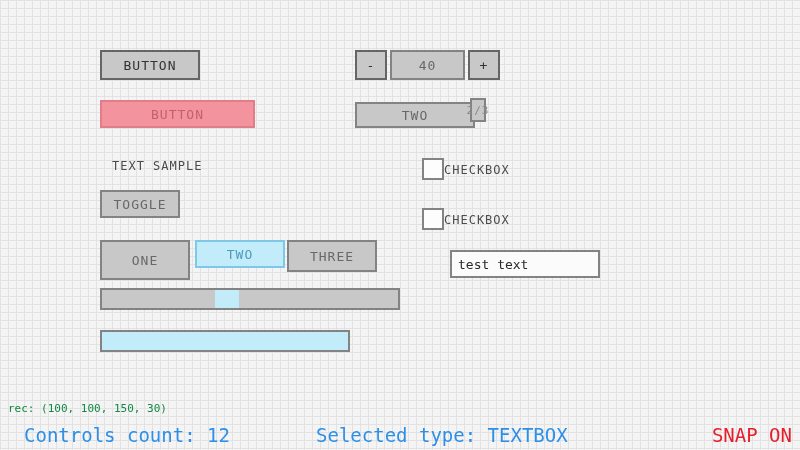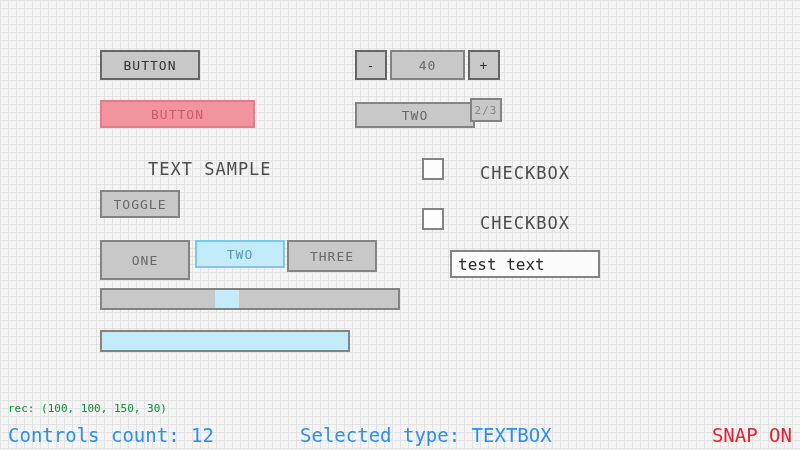--- a/index.html
+++ b/index.html
@@ -154,7 +154,7 @@
   <div class="ctl strong" style="left:468px;top:50px;width:32px;height:30px;">+</div>
 
   <div class="ctl" style="left:355px;top:102px;width:120px;height:26px;">TWO</div>
-  <div class="badge" style="left:470px;top:98px;width:32px;height:24px;">2/3</div>
+  <div class="badge" style="left:470px;top:98px;width:16px;height:24px;">2/3</div>
 
   <div class="cbox" style="left:422px;top:158px;"></div>
   <div class="label" style="left:444px;top:163px;">CHECKBOX</div>

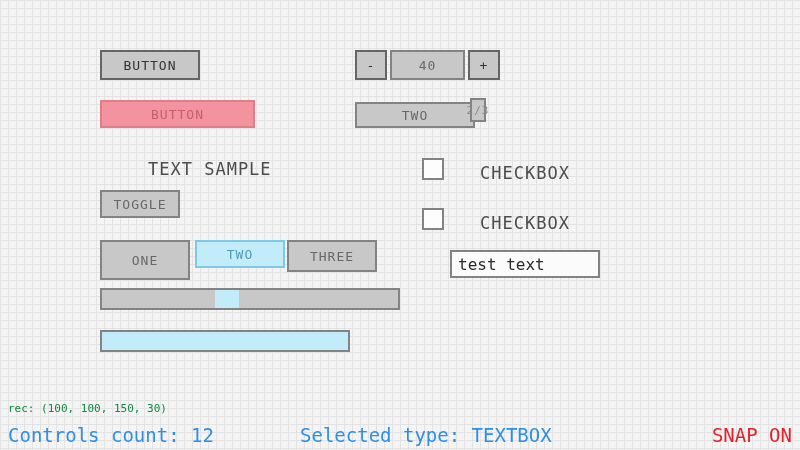--- a/index.html
+++ b/index.html
@@ -69,11 +69,10 @@
   .label{
     position:absolute;
     color:#4c4c4c;
-    font-size:17px;
+    font-size:12px;
     letter-spacing:1px;
     user-select:none;
     white-space:nowrap;
-    padding-left:36px;
   }
 
   

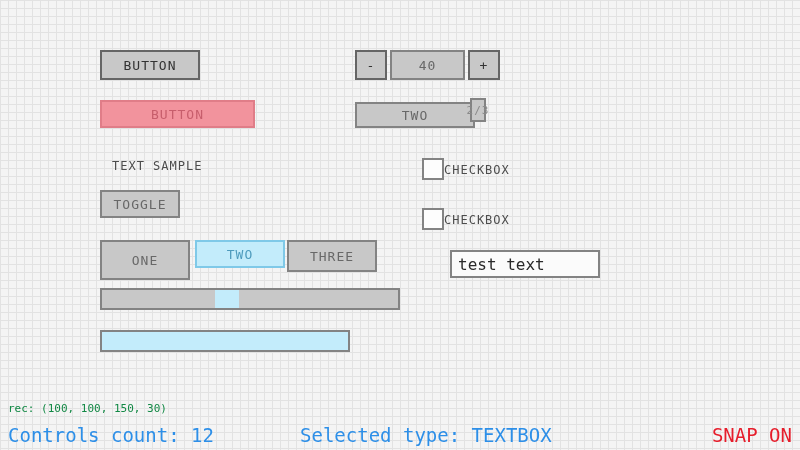--- a/index.html
+++ b/index.html
@@ -62,7 +62,7 @@
     justify-content:flex-start;
     padding-left:6px;
     letter-spacing:0px;
-    font-size:16px;
+    font-size:13px;
   }
 
   

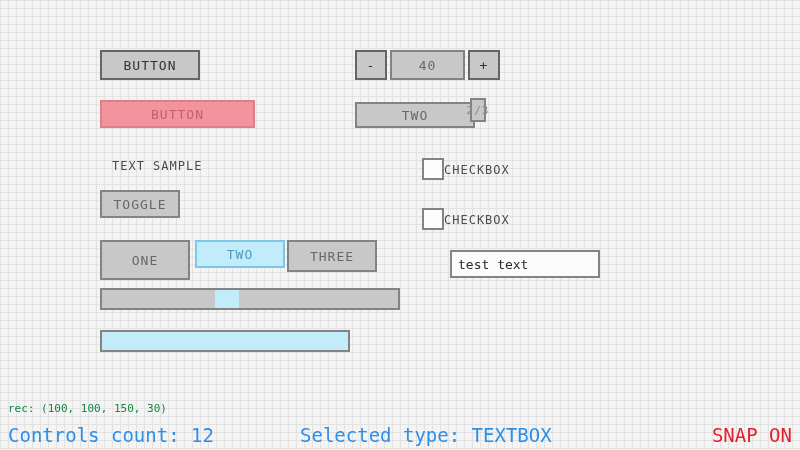--- a/index.html
+++ b/index.html
@@ -120,7 +120,7 @@
   .status.small{font-size:11px;}
   .status.big{font-size:19px;letter-spacing:0px;}
   .green{color:#118844;}
-  .blue{color:#2d8fe8;}
+  .blue{color:#2d8fe8;padding-left:16px;}
   .red{color:#e61d2b;}
 </style>
 </head>

